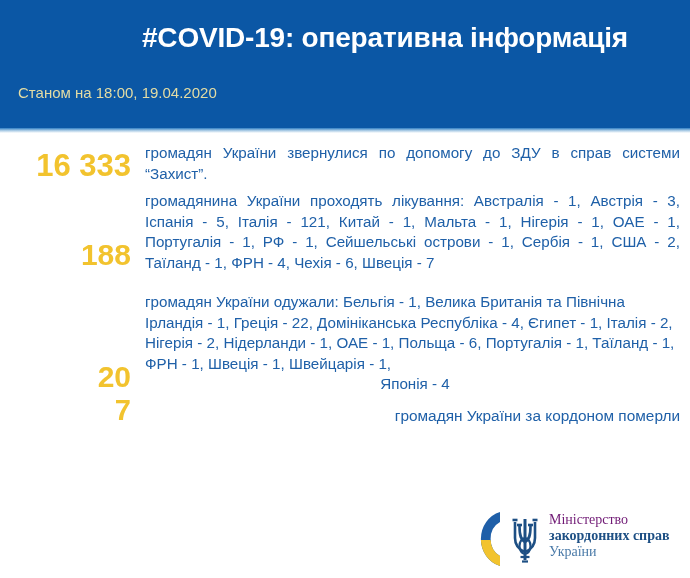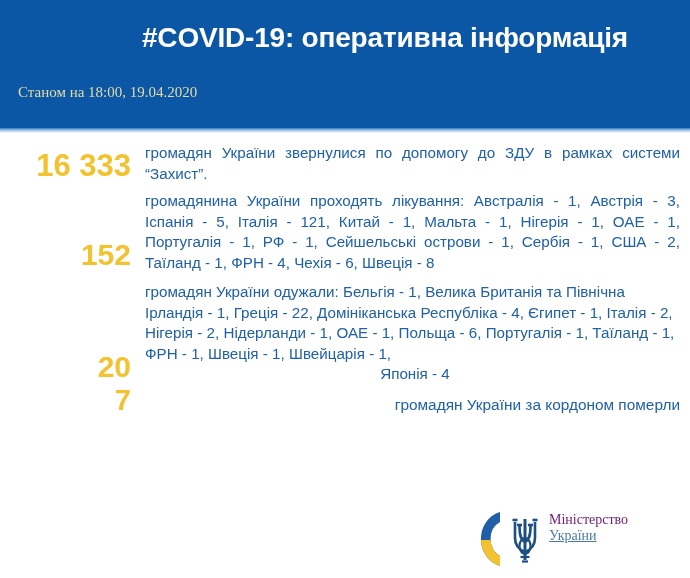--- a/index.html
+++ b/index.html
@@ -51,7 +51,7 @@
     color: #e3dca4;
     font-size: 15px;
     font-weight: normal;
-    font-family: Liberation Serif, serif;
+    font-family: Liberation Sans, sans-serif;
   }
 
   

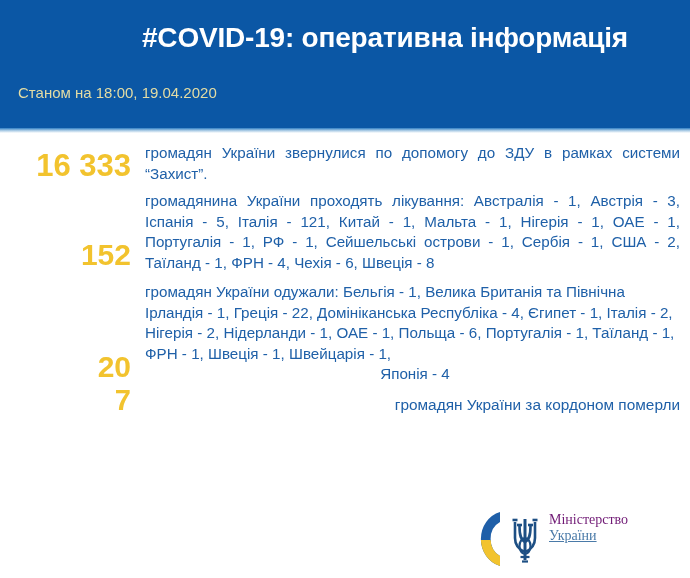--- a/index.html
+++ b/index.html
@@ -146,7 +146,7 @@
 
   <div class="stat-row" id="row-requests">
     <div class="stat-number">16 333</div>
-    <div class="stat-text justified">громадян України звернулися по допомогу до ЗДУ в рамках системи “Захист”.</div>
+    <div class="stat-text justified">громадян України звернулися по допомогу до ЗДУ в справ системи “Захист”.</div>
   </div>
 
   <div class="stat-row" id="row-treatment">

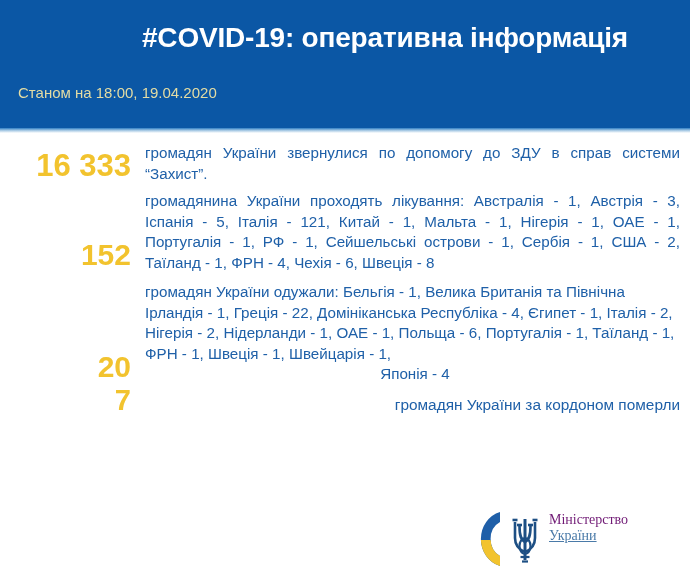--- a/index.html
+++ b/index.html
@@ -151,7 +151,7 @@
 
   <div class="stat-row" id="row-treatment">
     <div class="stat-number">152</div>
-    <div class="stat-text justified">громадянина України проходять лікування: Австралія - 1, Австрія - 3, Іспанія - 5, Італія - 121, Китай - 1, Мальта - 1, Нігерія - 1, ОАЕ - 1, Португалія - 1, РФ - 1, Сейшельські острови - 1, Сербія - 1, США - 2, Таїланд - 1, ФРН - 4, Чехія - 6, Швеція - 8</div>
+    <div class="stat-text justified">громадянина України проходять лікування: Австралія - 1, Австрія - 3, Іспанія - 5, Італія - 121, Китай - 1, Мальта - 1, Нігерія - 1, ОАЕ - 1, Португалія - 1, РФ - 1, Сейшельські острови - 1, Сербія - 1, США - 2, Таїланд - 1, ФРН - 4, Чехія - 6, Швеція - 7</div>
   </div>
 
   <div class="stat-row" id="row-recovered">

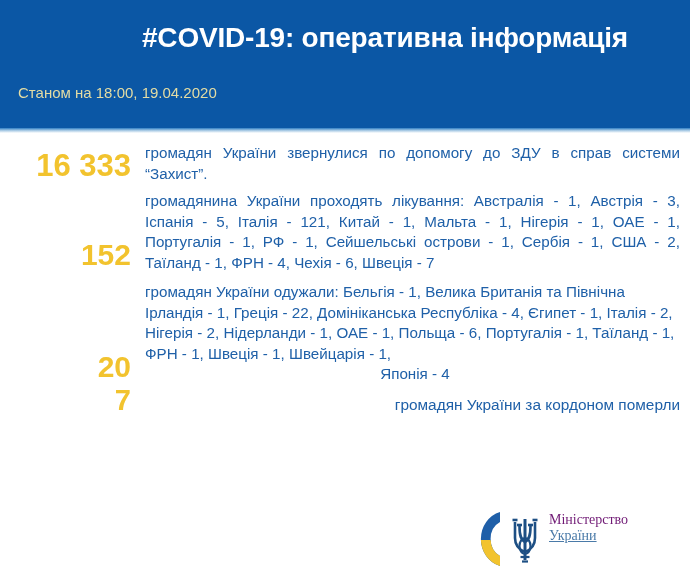--- a/index.html
+++ b/index.html
@@ -150,7 +150,7 @@
   </div>
 
   <div class="stat-row" id="row-treatment">
-    <div class="stat-number">152</div>
+    <div class="stat-number">188</div>
     <div class="stat-text justified">громадянина України проходять лікування: Австралія - 1, Австрія - 3, Іспанія - 5, Італія - 121, Китай - 1, Мальта - 1, Нігерія - 1, ОАЕ - 1, Португалія - 1, РФ - 1, Сейшельські острови - 1, Сербія - 1, США - 2, Таїланд - 1, ФРН - 4, Чехія - 6, Швеція - 7</div>
   </div>
 

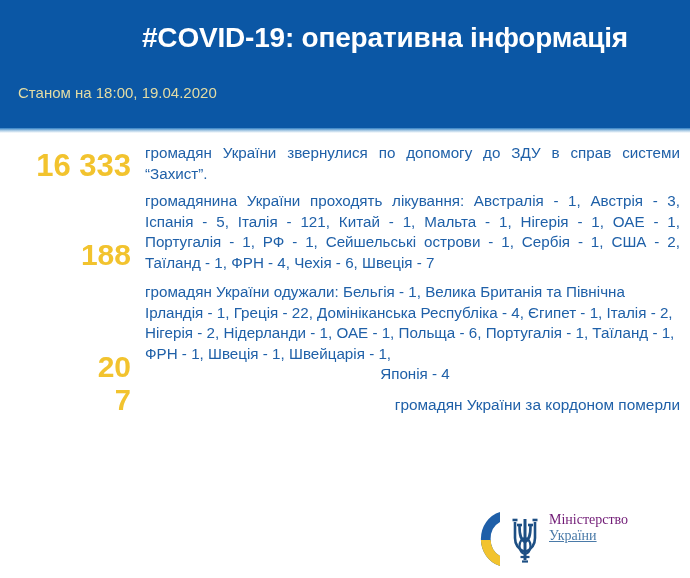--- a/index.html
+++ b/index.html
@@ -90,7 +90,7 @@
     box-sizing: border-box;
   }
   .justified { text-align: justify; text-justify: inter-word; }
-  .leftaligned { text-align: left; }
+  .leftaligned { text-align: left; margin-top: 10px; }
 
   
   #row-requests { margin-top: 10px; }

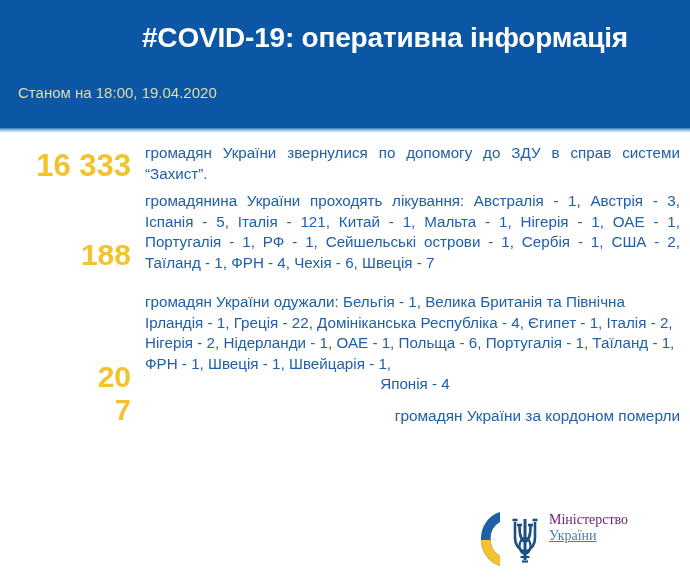--- a/index.html
+++ b/index.html
@@ -201,6 +201,7 @@
   </div>
   <div class="logo-text">
     <div class="logo-line1">Міністерство</div>
+    <div class="logo-line2">закордонних справ</div>
     <div class="logo-line3">України</div>
   </div>
 </div>

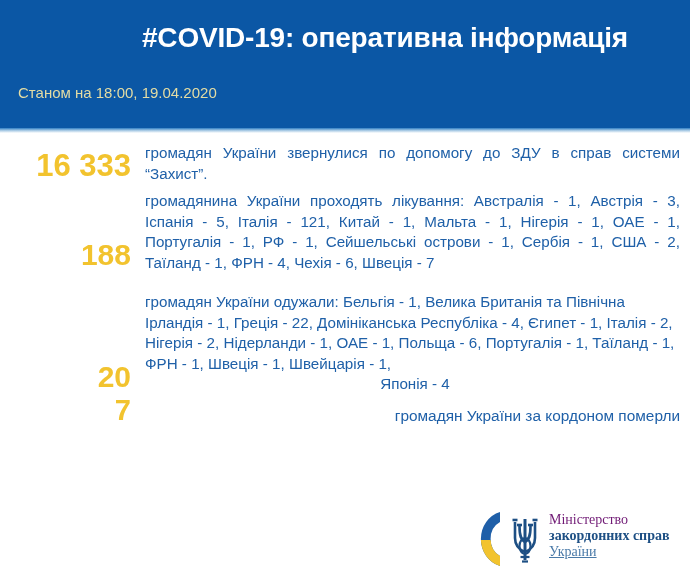--- a/index.html
+++ b/index.html
@@ -131,7 +131,7 @@
   }
   .logo-line1 { font-size: 14px; color: #701a75; }
   .logo-line2 { font-size: 14px; font-weight: bold; color: #1d4f84; }
-  .logo-line3 { font-size: 14px; color: #4a7aa8; text-decoration: underline; }
+  .logo-line3 { font-size: 14px; color: #4a7aa8; }
 </style>
 </head>
 <body>

